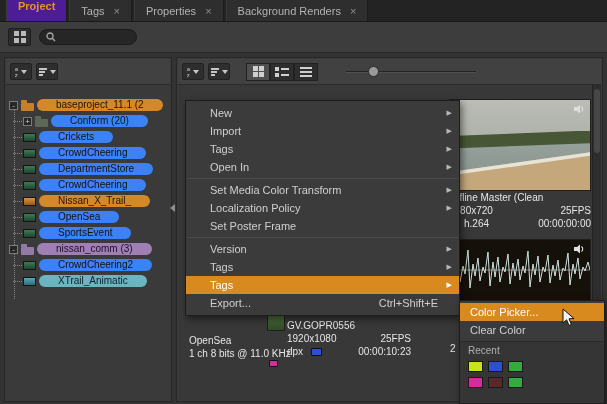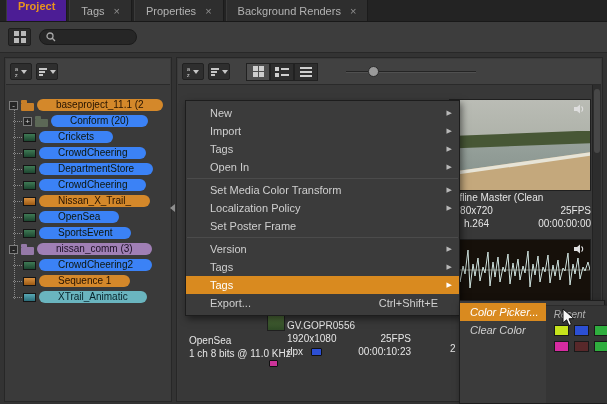--- a/index.html
+++ b/index.html
@@ -242,10 +242,6 @@
           <span class="chip green">CrowdCheering2</span>
         </div>
         <div class="tree-row d1">
-          <span class="icon clip-orange"></span>
-          <span class="chip orange">Sequence 1</span>
-        </div>
-        <div class="tree-row d1">
           <span class="icon clip-teal"></span>
           <span class="chip teal">XTrail_Animatic</span>
         </div>

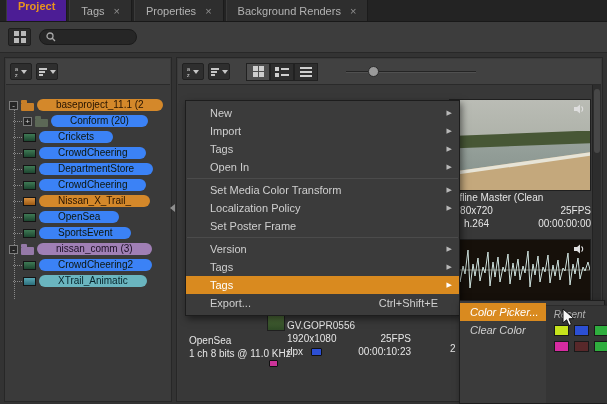--- a/index.html
+++ b/index.html
@@ -125,7 +125,7 @@
 
   .submenu{position:absolute;left:459px;top:300px;width:146px;height:104px;background:#3b3b3b;
            border:1px solid #1d1d1d;box-shadow:2px 3px 7px rgba(0,0,0,.5);z-index:21;
-           padding-top:2px;display:flex;flex-direction:row;font-style:italic;}
+           padding-top:2px;display:flex;flex-direction:column;}
   .submenu .menu-item{padding-left:10px;}
   .recent{flex:1;margin-top:2px;border-top:1px solid #2b2b2b;background:#353535;padding:3px 0 4px 8px;}
   .recent-label{font-size:10px;color:#b0b0b0;margin-bottom:5px;}

